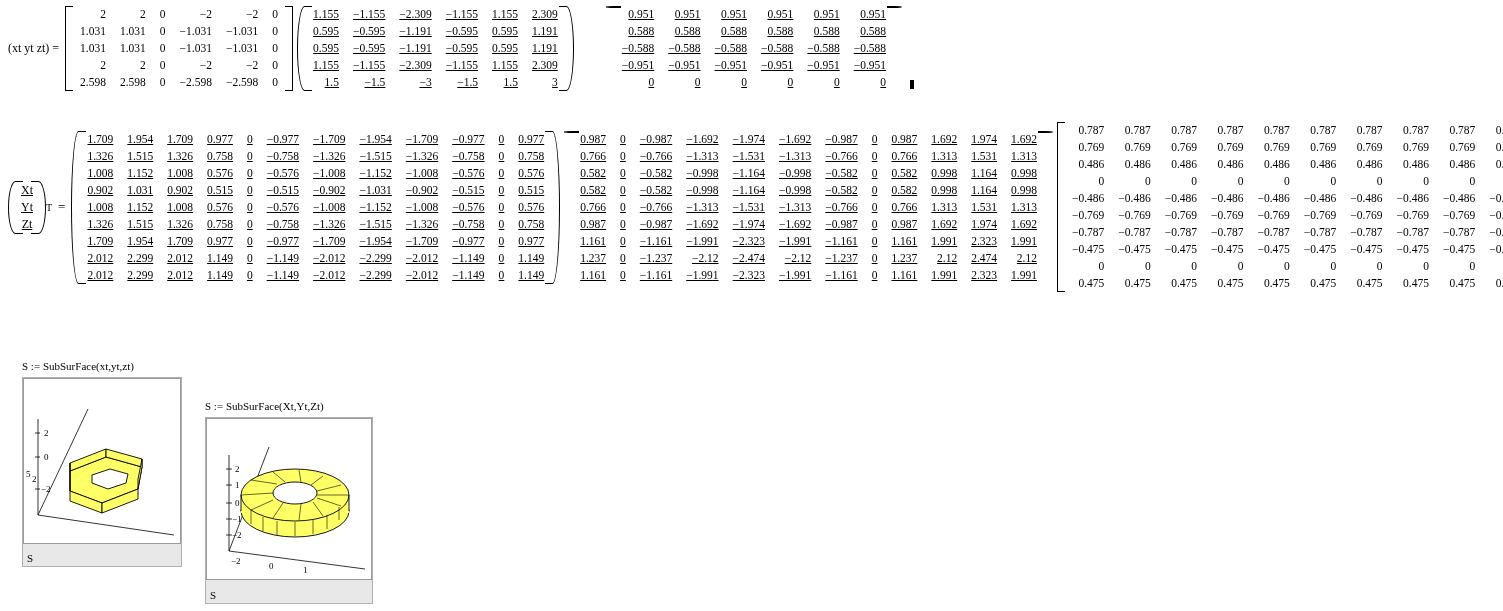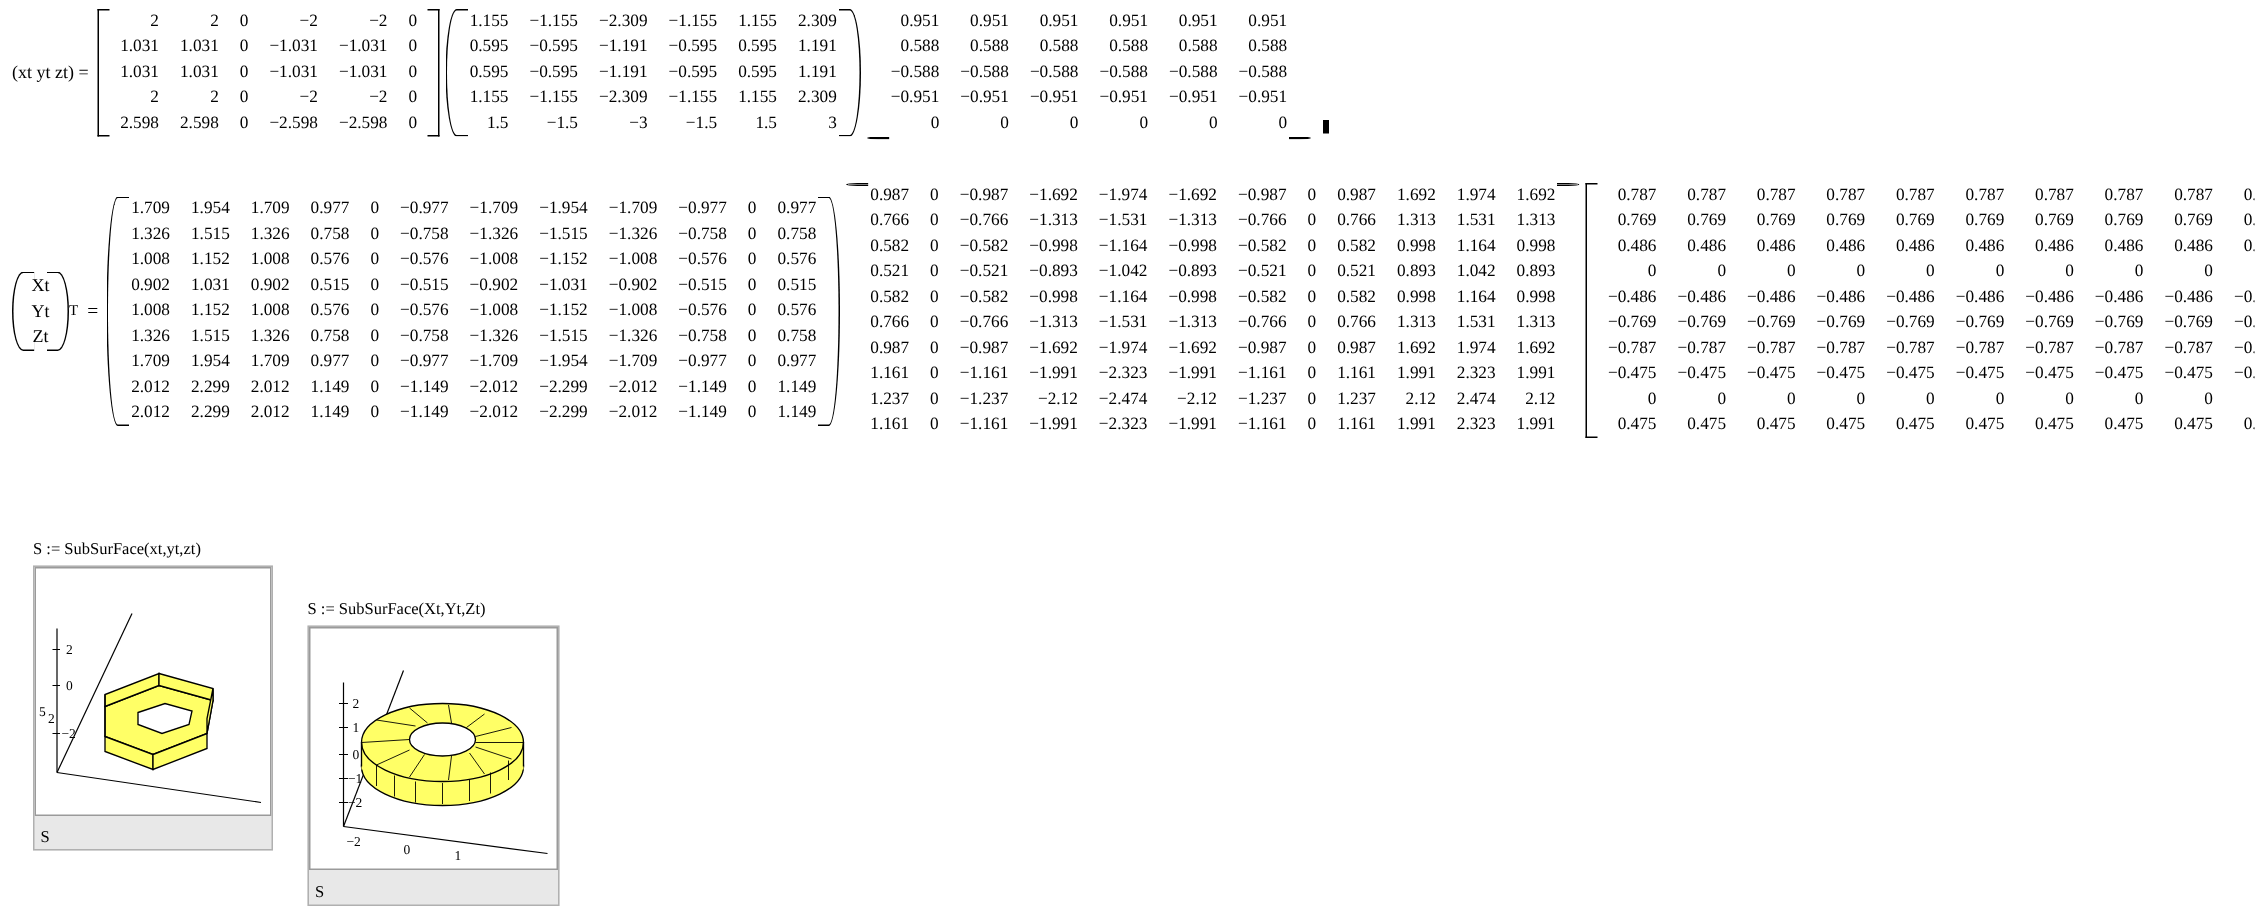--- a/index.html
+++ b/index.html
@@ -26,7 +26,7 @@
   .bracket .bl{border-left:1px solid #000;}
   .bracket .br{border-right:1px solid #000;}
 
-  .paren{display:flex;align-items:stretch;}
+  .paren{display:flex;align-items:stretch;text-decoration:underline;}
   .paren .pl,.paren .pr{
     width:9px;
     position:relative;

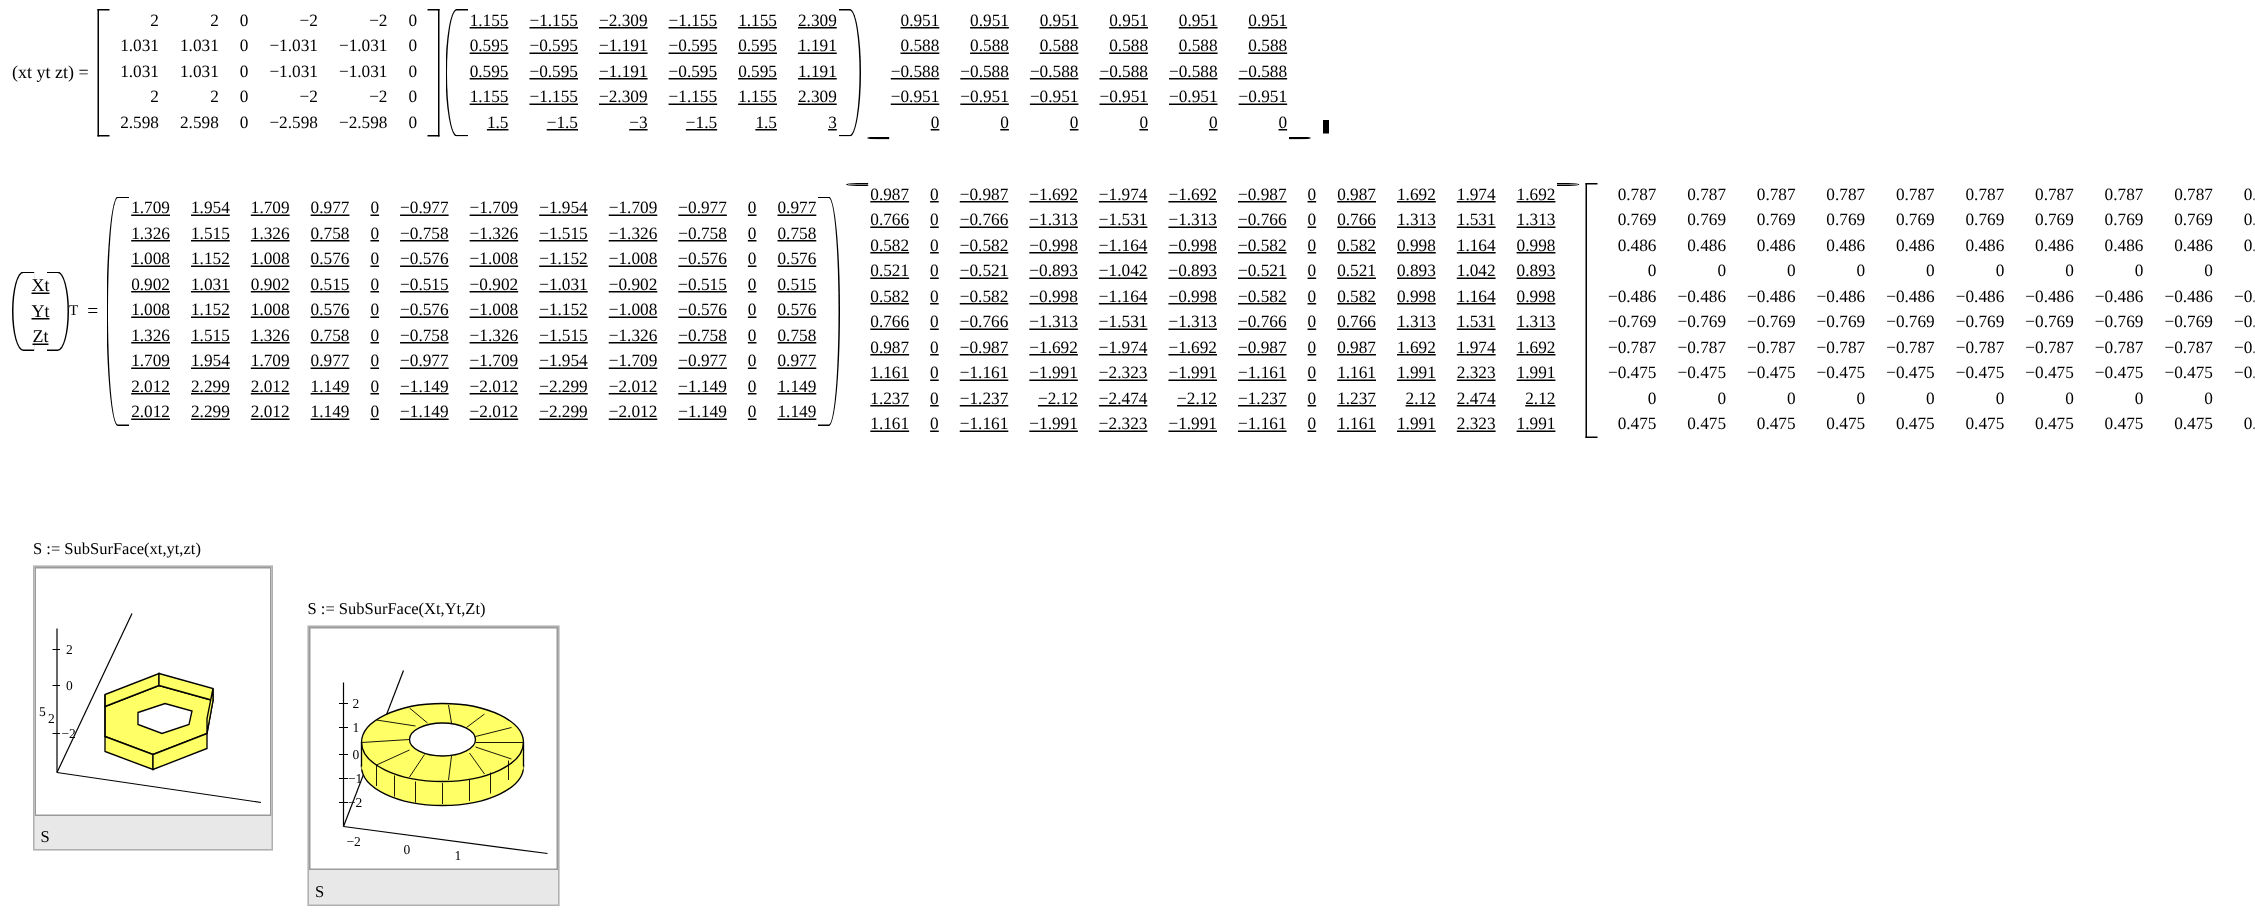--- a/index.html
+++ b/index.html
@@ -163,7 +163,7 @@
       </table>
       <span class="pr"></span>
     </span>
-    <span class="paren" style="display: inline-flex; align-items: flex-end; margin-right: 4px;">
+    <span class="paren" style="display: inline-flex; align-items: flex-start; margin-right: 4px; margin-left: 28px;">
       <span class="pl"></span>
       <table class="mat">
         <tbody>

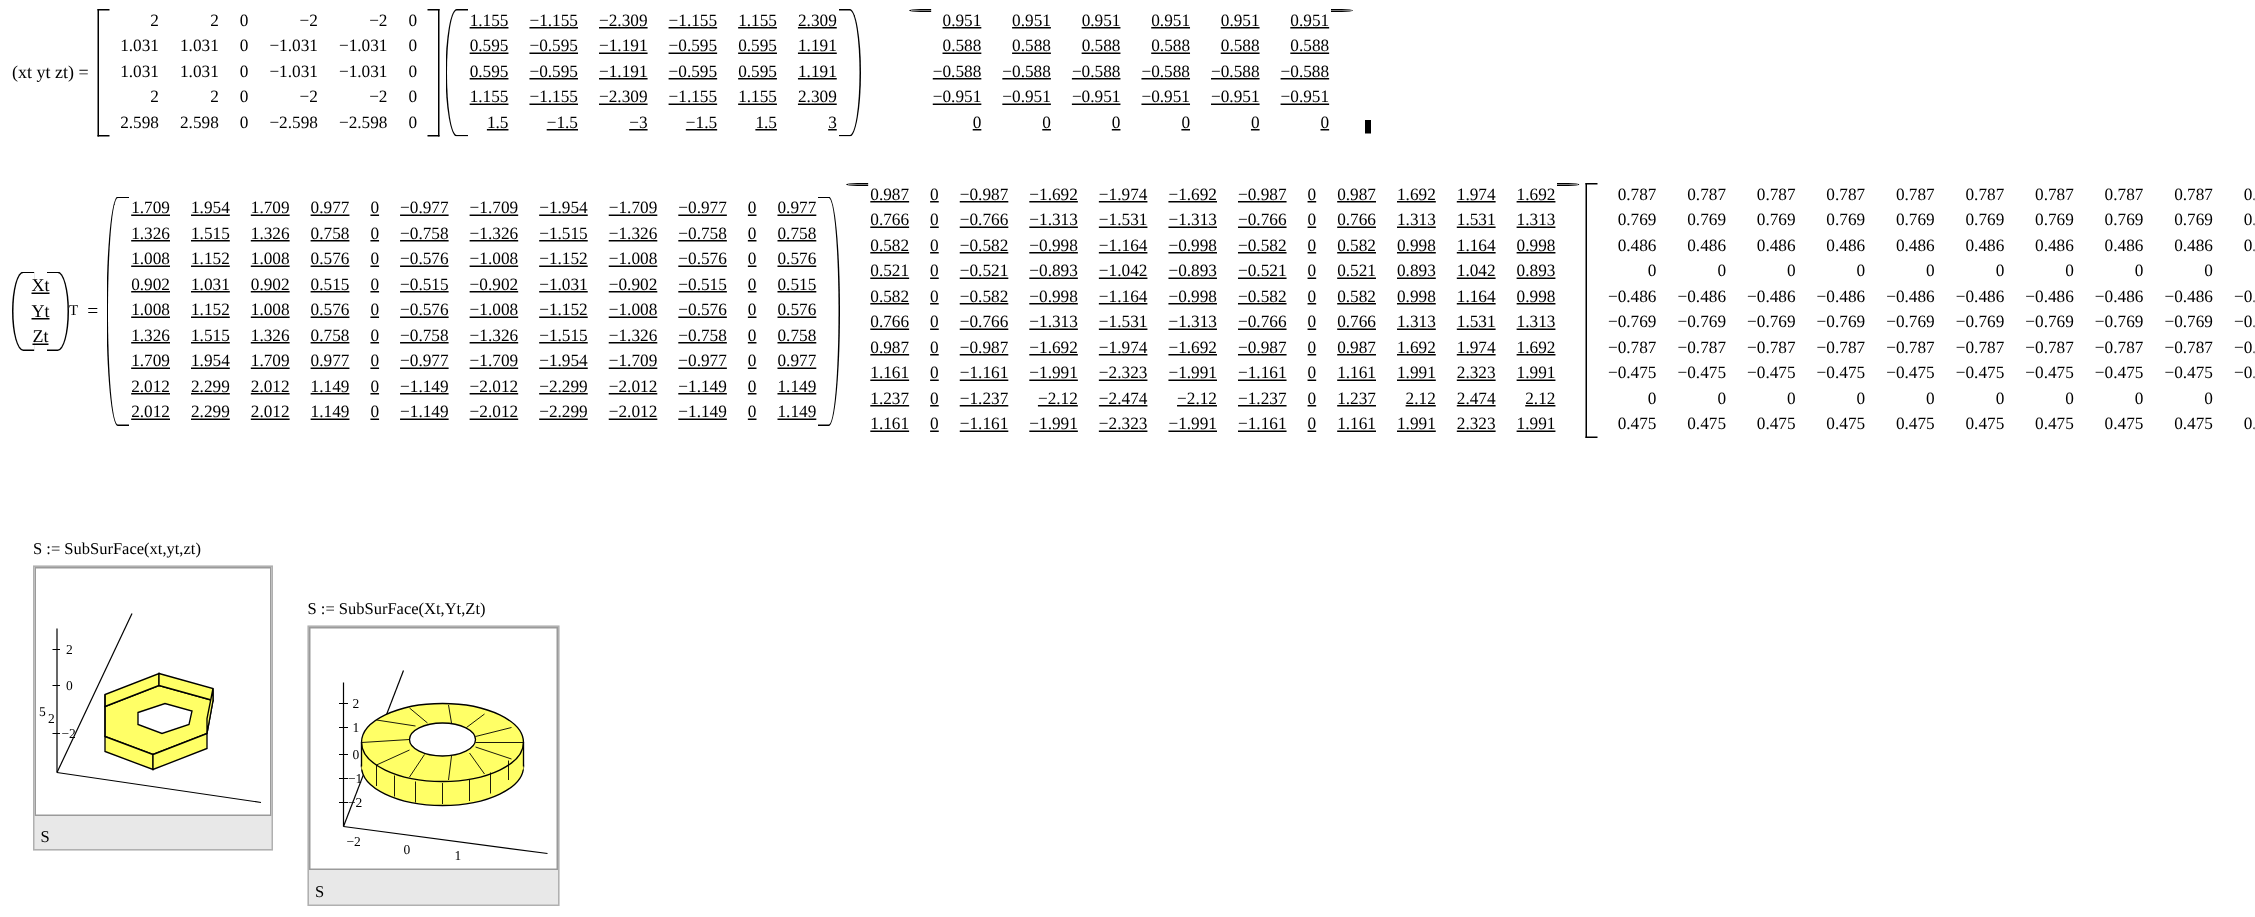--- a/index.html
+++ b/index.html
@@ -418,20 +418,6 @@
             <td>0.998</td>
           </tr>
           <tr>
-            <td>0.521</td>
-            <td>0</td>
-            <td>−0.521</td>
-            <td>−0.893</td>
-            <td>−1.042</td>
-            <td>−0.893</td>
-            <td>−0.521</td>
-            <td>0</td>
-            <td>0.521</td>
-            <td>0.893</td>
-            <td>1.042</td>
-            <td>0.893</td>
-          </tr>
-          <tr>
             <td>0.582</td>
             <td>0</td>
             <td>−0.582</td>

